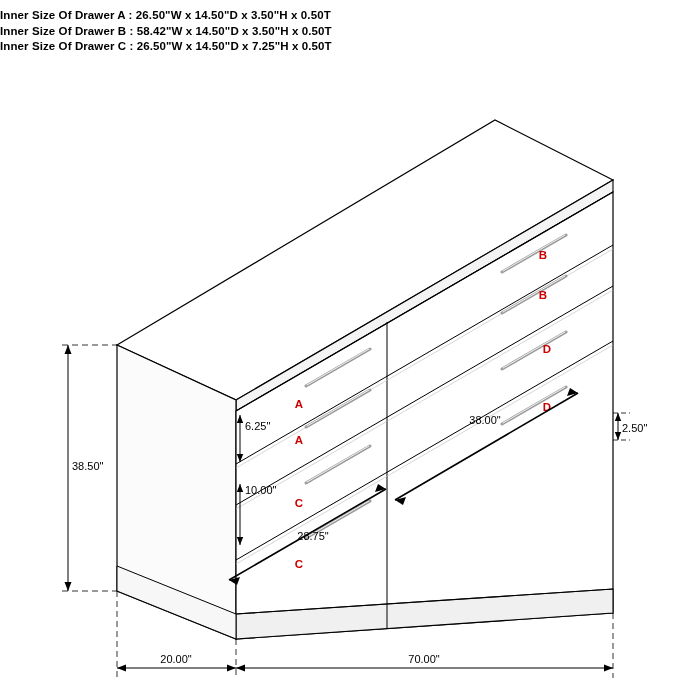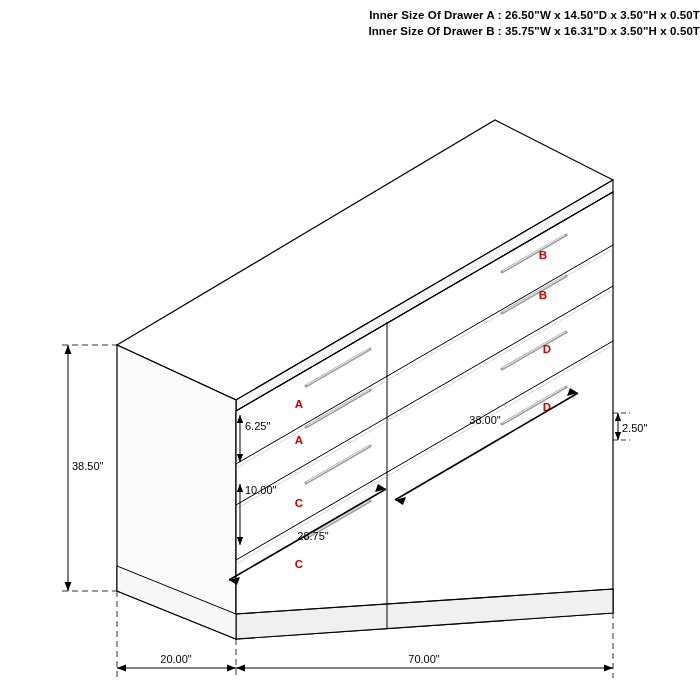--- a/index.html
+++ b/index.html
@@ -26,7 +26,7 @@
     left: 0;
     top: 8px;
     width: 700px;
-    text-align: right;
+    text-align: left;
     font-size: 11.5px;
     font-weight: bold;
     line-height: 15.5px;

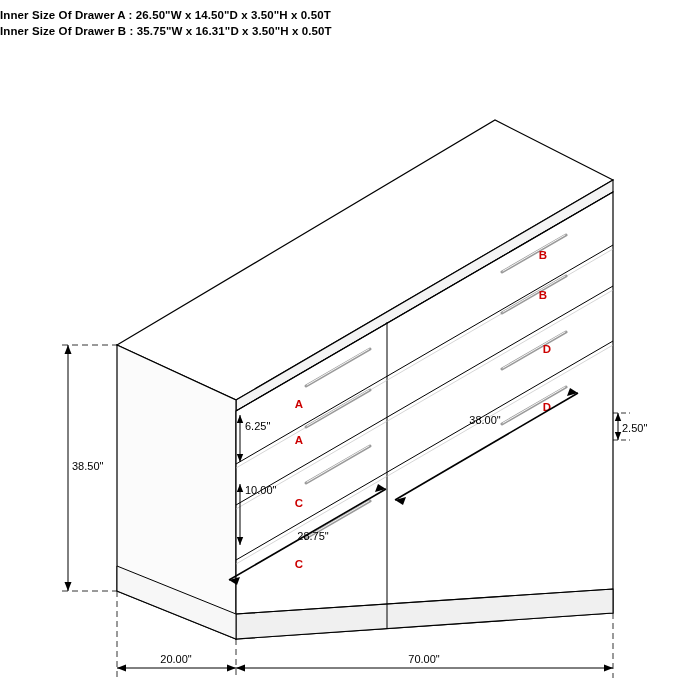--- a/index.html
+++ b/index.html
@@ -51,7 +51,7 @@
 
 <div class="spec-block">
   <div class="spec-line">Inner Size Of Drawer A : 26.50"W x 14.50"D x 3.50"H x 0.50T</div>
-  <div class="spec-line">Inner Size Of Drawer B : 35.75"W x 16.31"D x 3.50"H x 0.50T</div>
+  <div class="spec-line">Inner Size Of Drawer B : 58.42"W x 14.50"D x 3.50"H x 0.50T</div>
 </div>
 
 <svg id="canvas" viewBox="0 0 700 700">

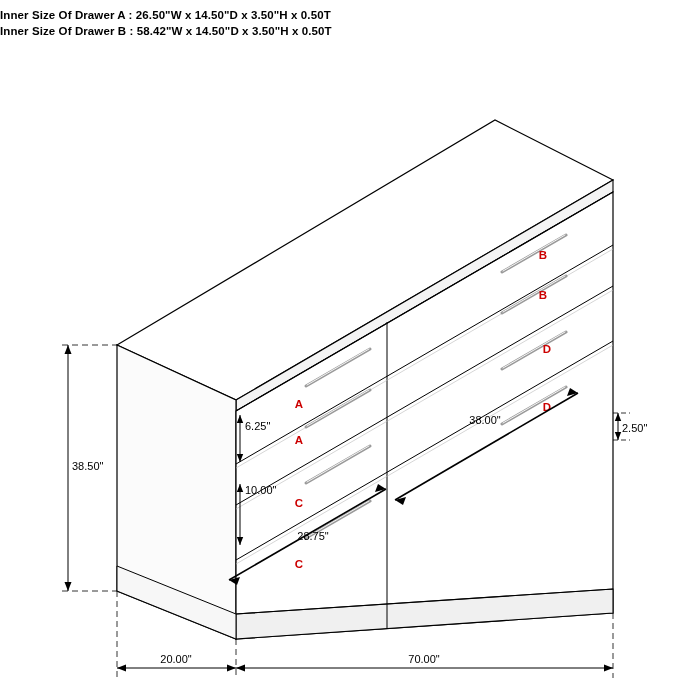--- a/index.html
+++ b/index.html
@@ -52,6 +52,7 @@
 <div class="spec-block">
   <div class="spec-line">Inner Size Of Drawer A : 26.50"W x 14.50"D x 3.50"H x 0.50T</div>
   <div class="spec-line">Inner Size Of Drawer B : 58.42"W x 14.50"D x 3.50"H x 0.50T</div>
+  <div class="spec-line">Inner Size Of Drawer C : 26.50"W x 14.50"D x 7.25"H x 0.50T</div>
 </div>
 
 <svg id="canvas" viewBox="0 0 700 700">

